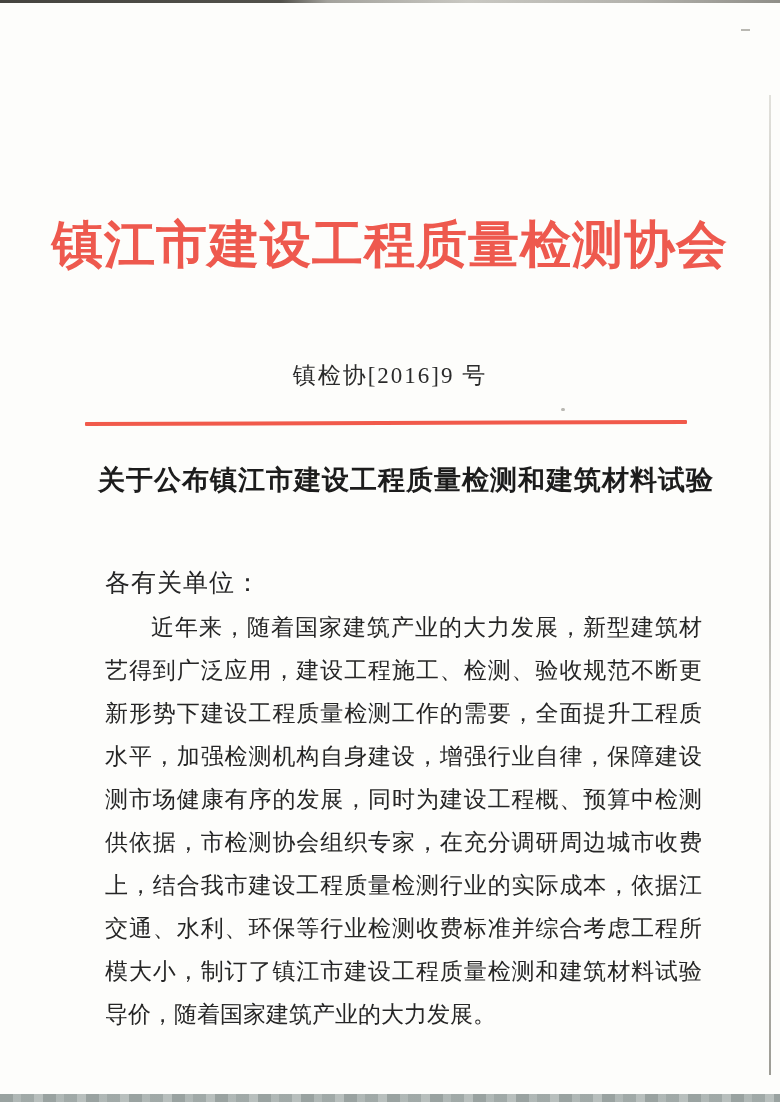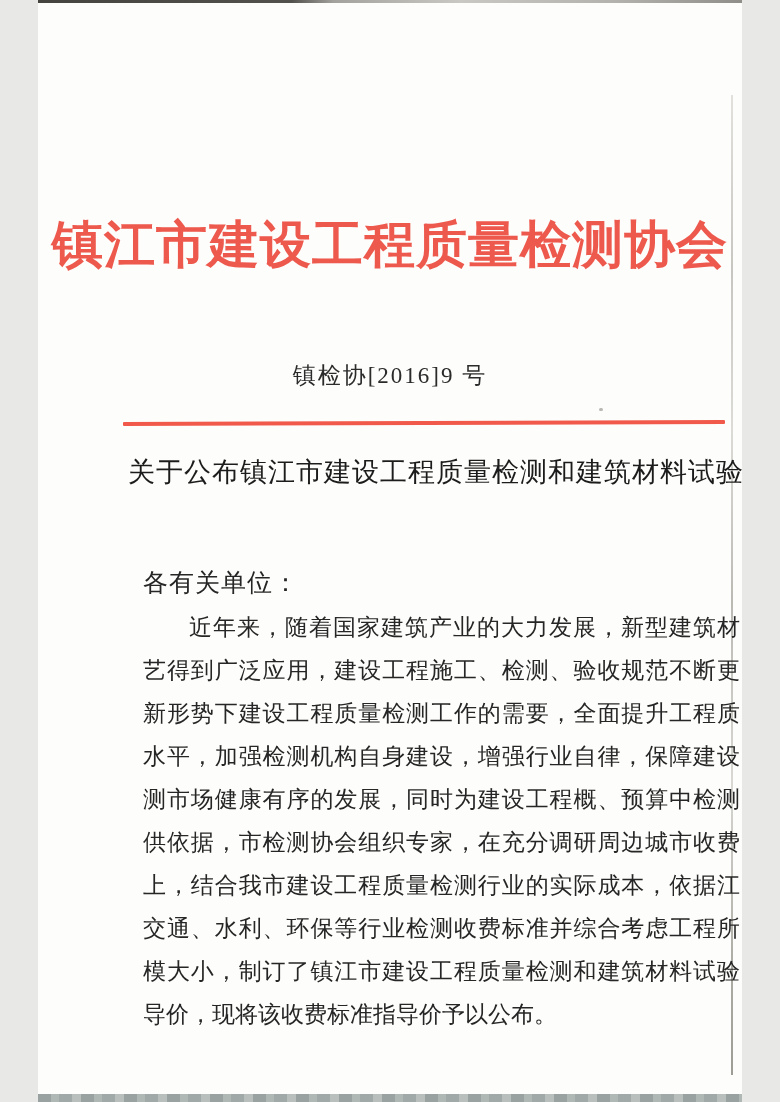--- a/index.html
+++ b/index.html
@@ -9,7 +9,7 @@
   }
   .page {
     position: relative;
-    width: 704px;
+    width: 780px;
     height: 1102px;
     margin: 0 auto;
     background: #fdfdfb;

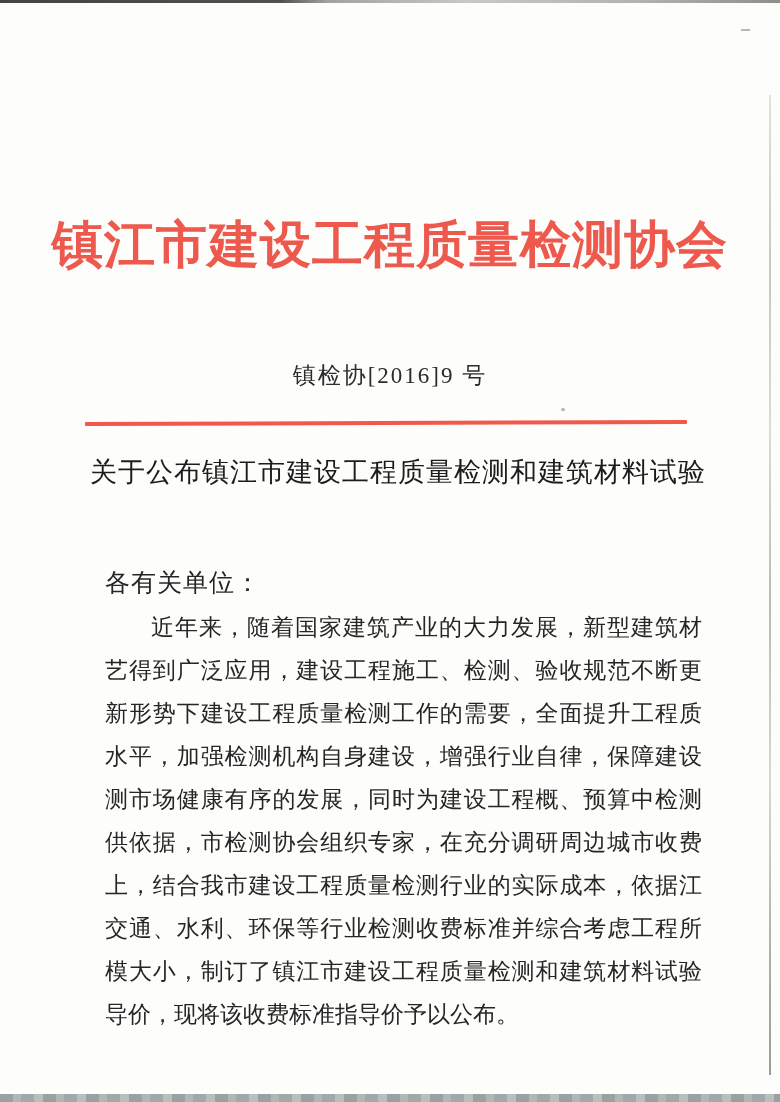--- a/index.html
+++ b/index.html
@@ -88,10 +88,10 @@
     position: absolute;
     left: 40px;
     width: 700px;
-    margin: 8px;
+    margin: 16px;
     text-align: center;
     font-size: 27px;
-    font-weight: normal;
+    font-weight: bold;
     letter-spacing: 1px;
     color: #1c1c1c;
     white-space: nowrap;

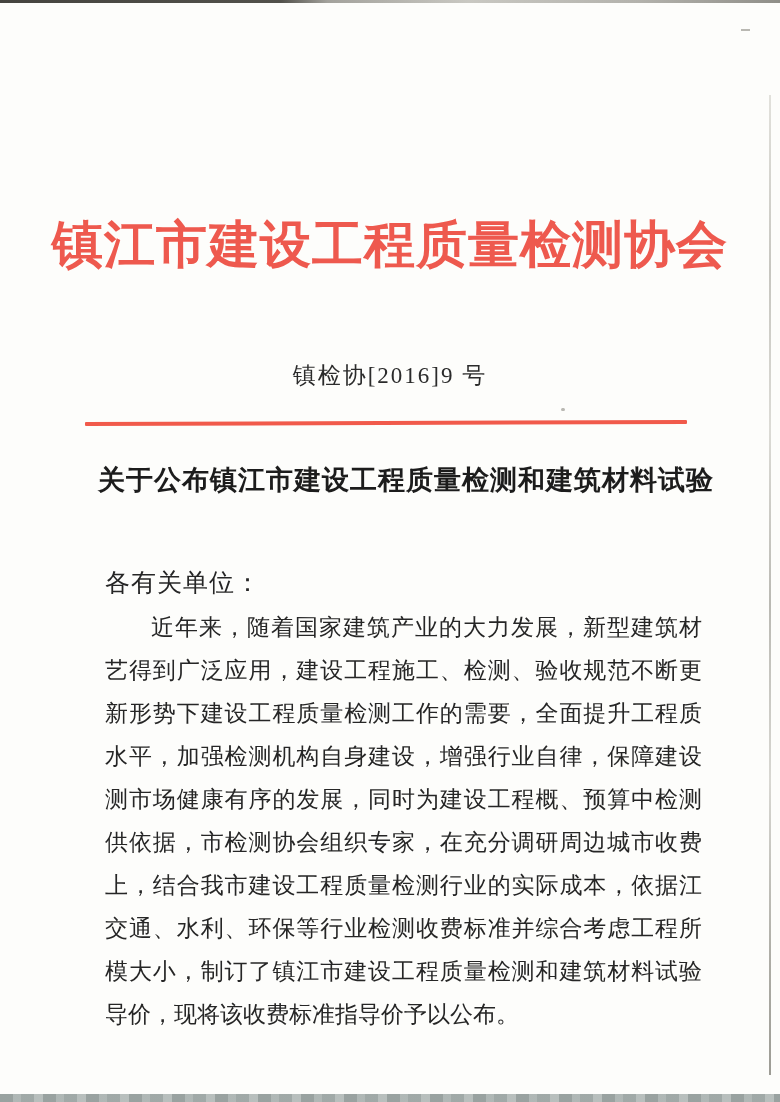--- a/index.html
+++ b/index.html
@@ -157,7 +157,7 @@
     <div class="pline">上，结合我市建设工程质量检测行业的实际成本，依据江苏省住建及</div>
     <div class="pline">交通、水利、环保等行业检测收费标准并综合考虑工程所属类别、规</div>
     <div class="pline">模大小，制订了镇江市建设工程质量检测和建筑材料试验收费标准指</div>
-    <div class="pline last">导价，现将该收费标准指导价予以公布。</div>
+    <div class="pline last">导价，随着国家建筑产业的大力发展。</div>
   </div>
 
   <div class="scan-edge-bottom"></div>

